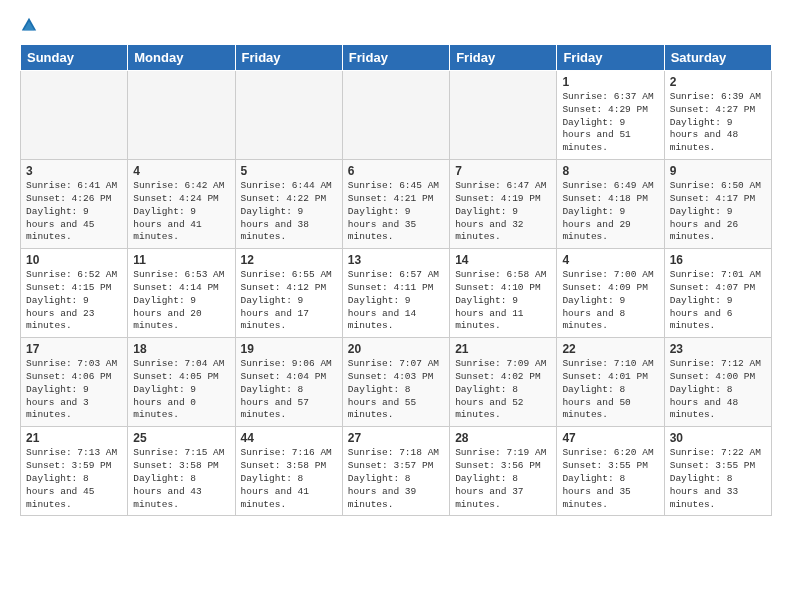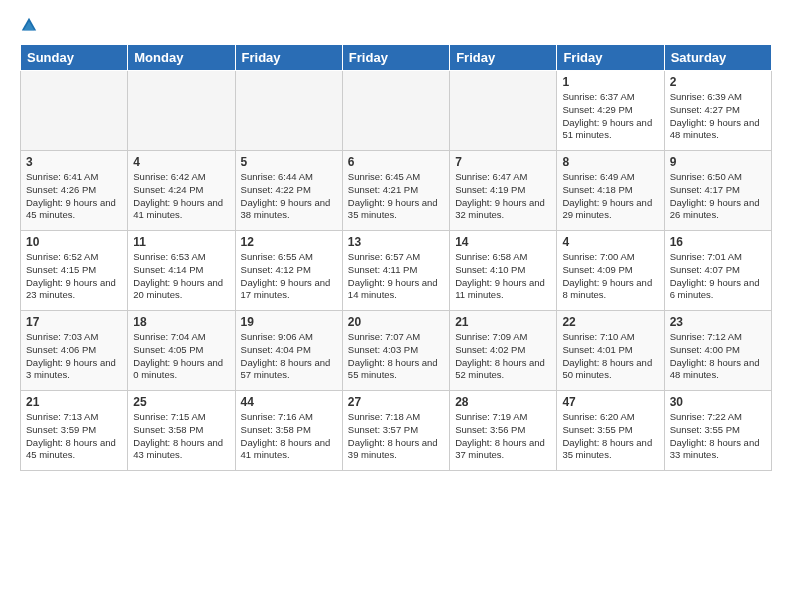--- a/index.html
+++ b/index.html
@@ -92,6 +92,7 @@
       font-size: 9.5px;
       color: #333;
       line-height: 1.35;
+      font-family: Liberation Mono, monospace;
     }
   </style>
 </head>

